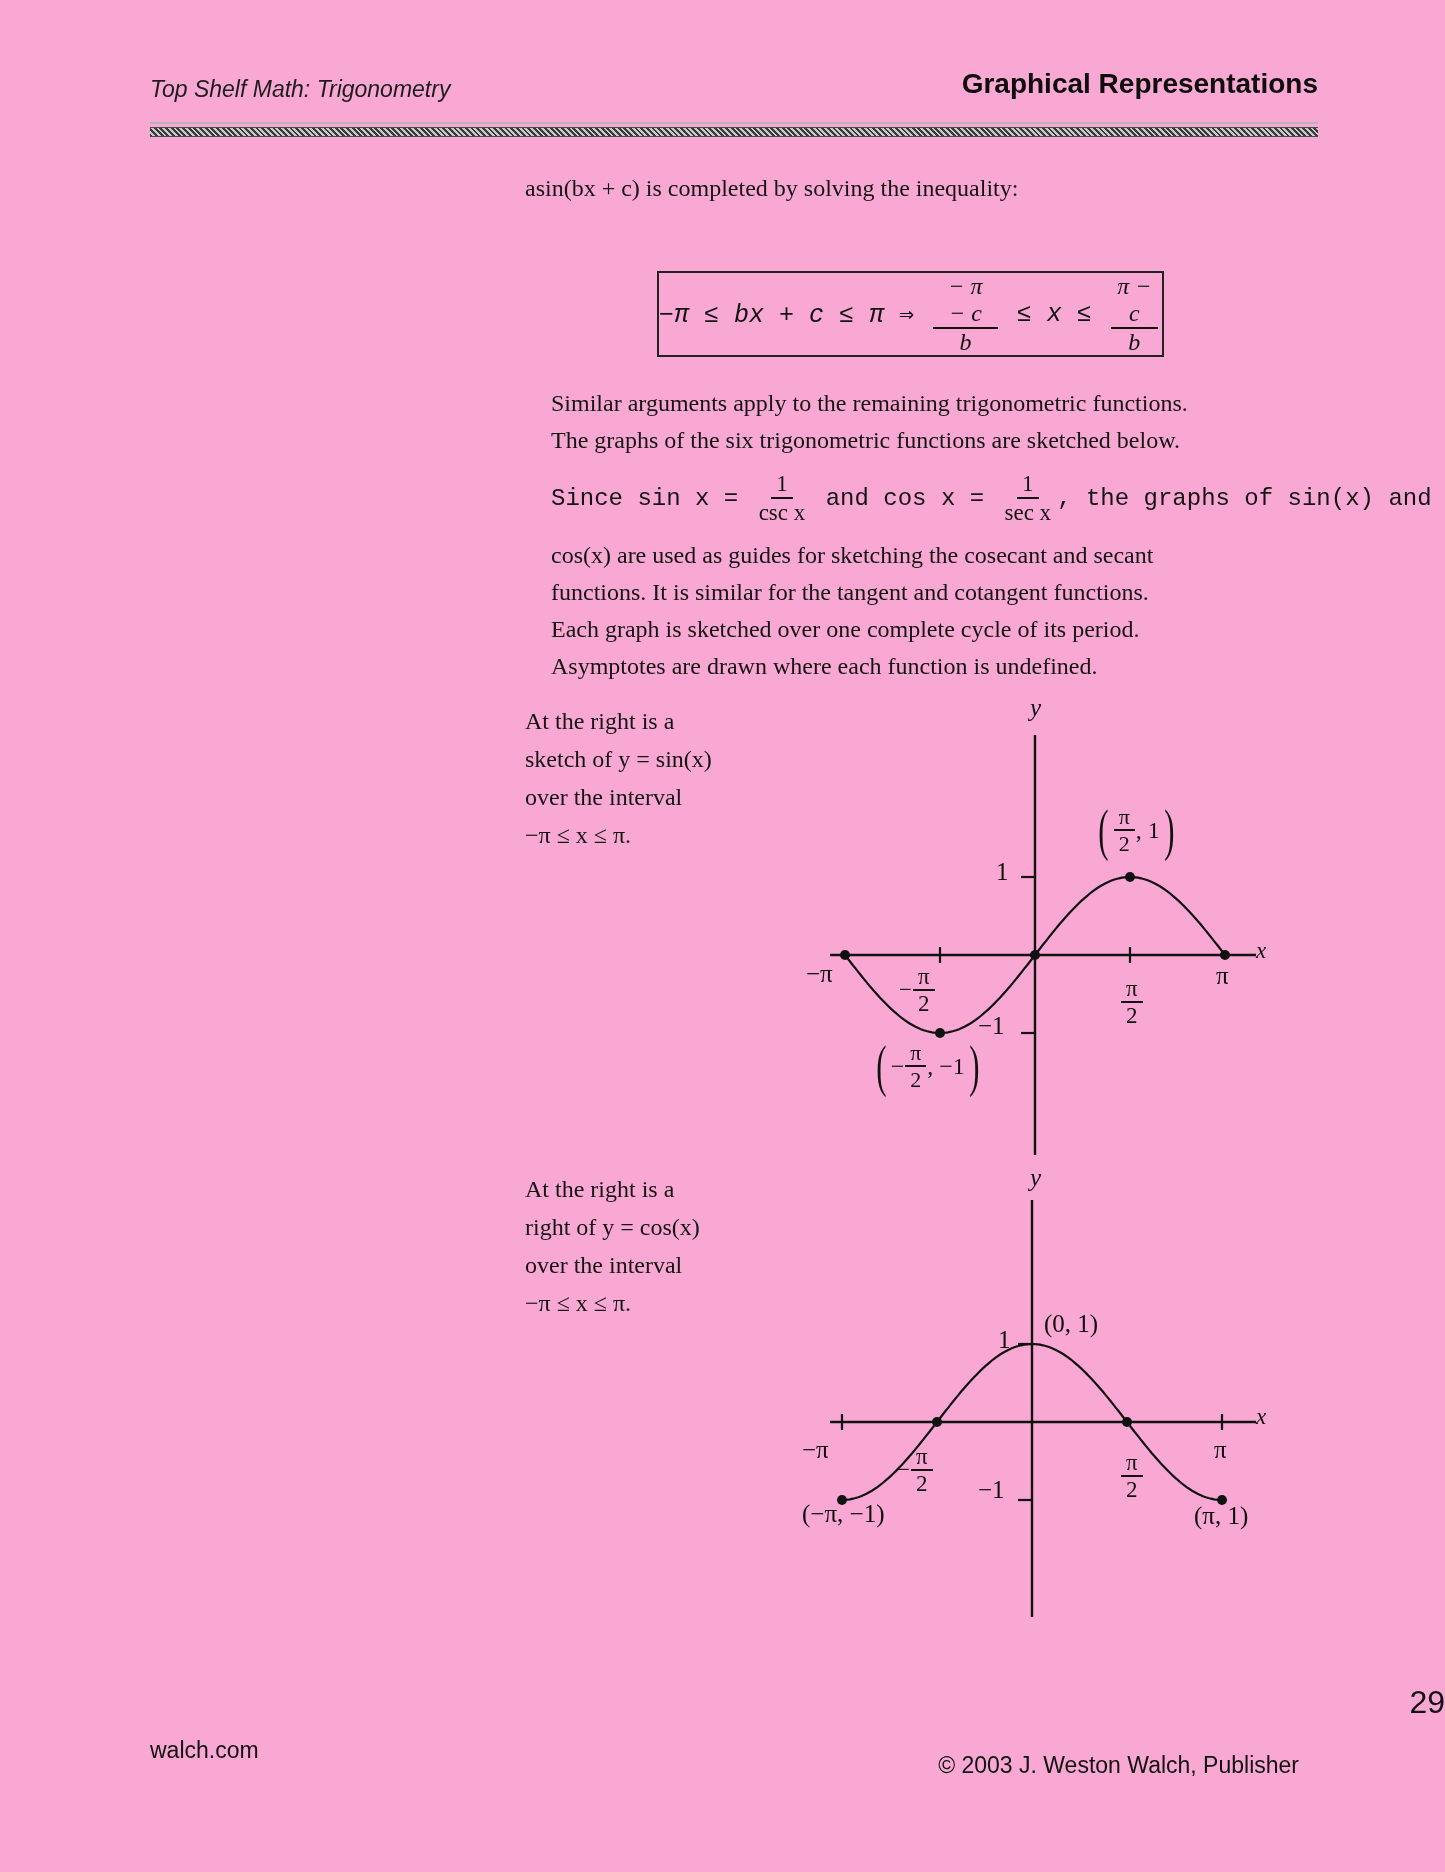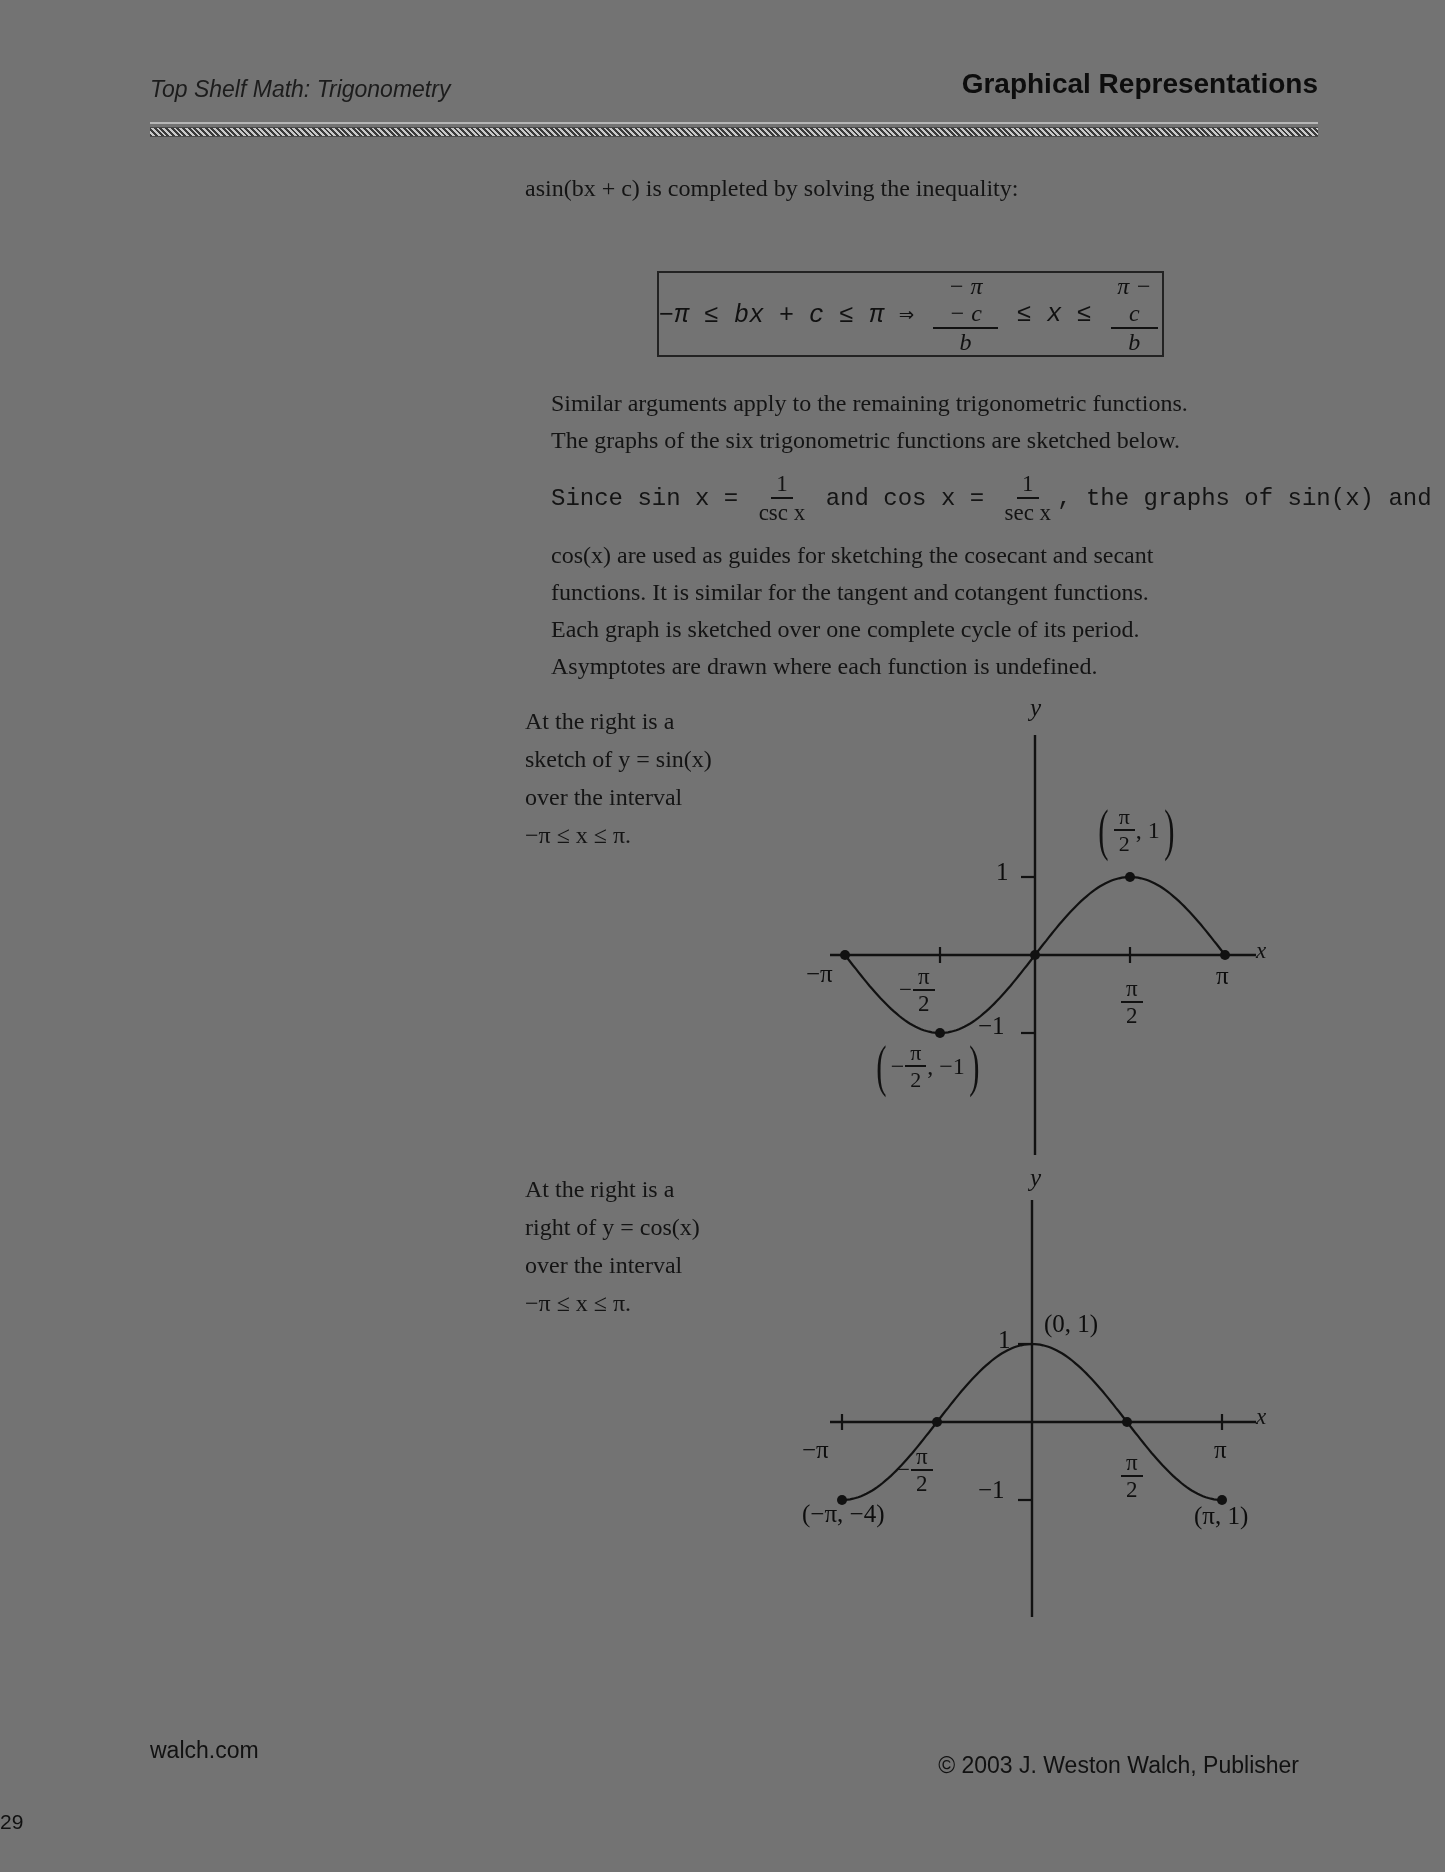--- a/index.html
+++ b/index.html
@@ -3,7 +3,7 @@
 <meta charset="utf-8">
 <style>
   html,body{margin:0;padding:0;background:#e8e8e8;}
-  .page{position:relative;width:1445px;height:1872px;background:#737373;overflow:hidden;
+  .page{position:relative;width:1445px;height:1872px;background:#f9a8d4;overflow:hidden;
         font-family:"Liberation Serif",serif;color:#111;}
   .abs{position:absolute;}
   .sans{font-family:"Liberation Sans",sans-serif;}

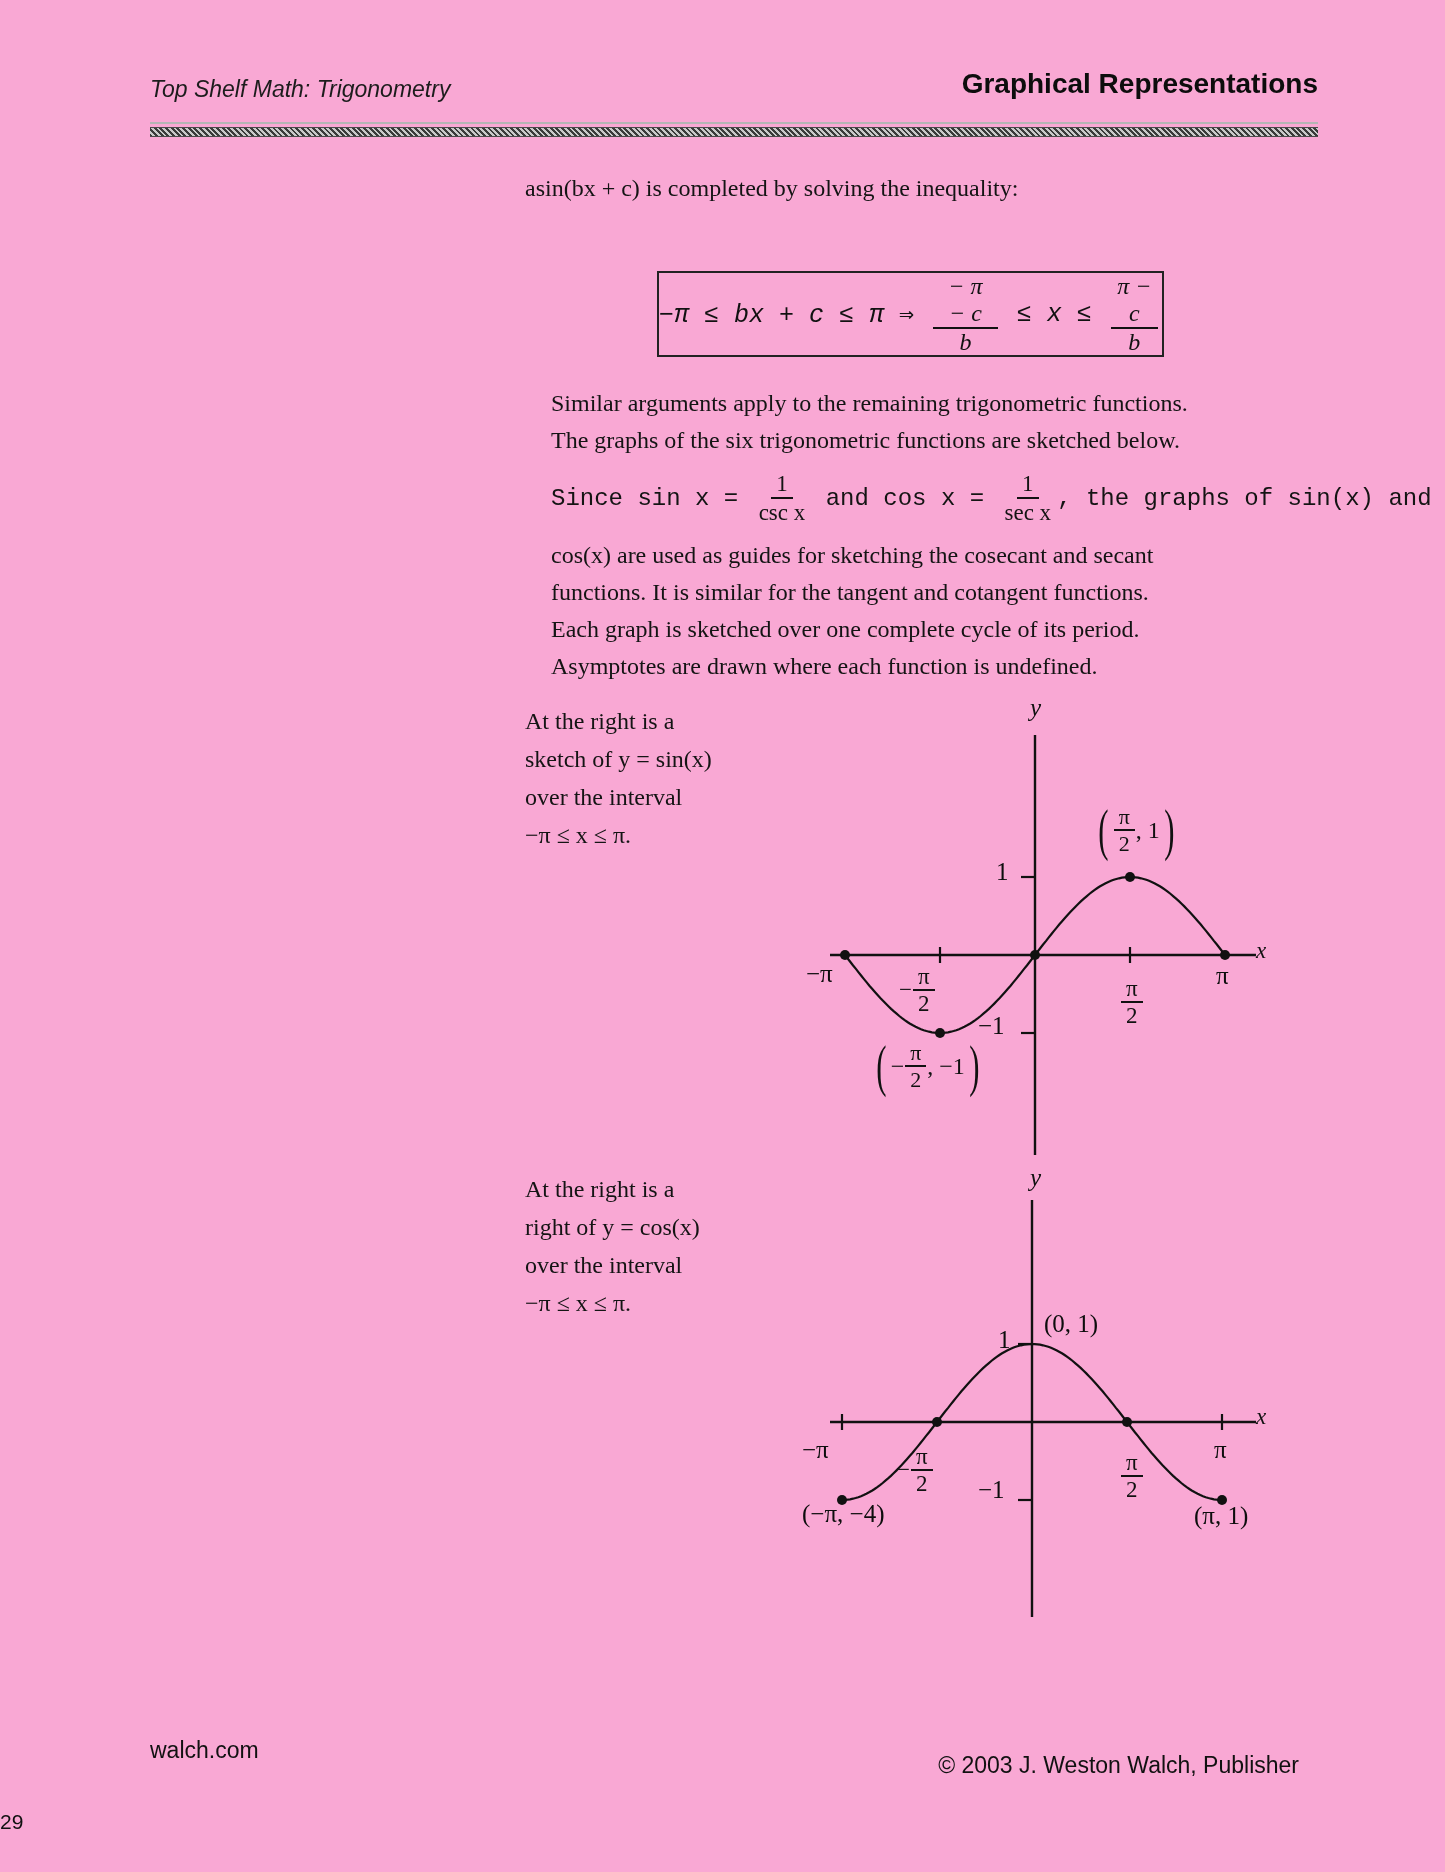--- a/index.html
+++ b/index.html
@@ -213,7 +213,7 @@
   </div>
   <div class="abs glabel" style="left:1214px;top:1436px;">π</div>
   <div class="abs glabel" style="left:978px;top:1476px;">−1</div>
-  <div class="abs glabel" style="left:802px;top:1500px;">(−π, −4)</div>
+  <div class="abs glabel" style="left:802px;top:1500px;">(−π, −1)</div>
   <div class="abs glabel" style="left:1194px;top:1502px;">(π, 1)</div>
 
   <div class="abs sans footer-site">walch.com</div>

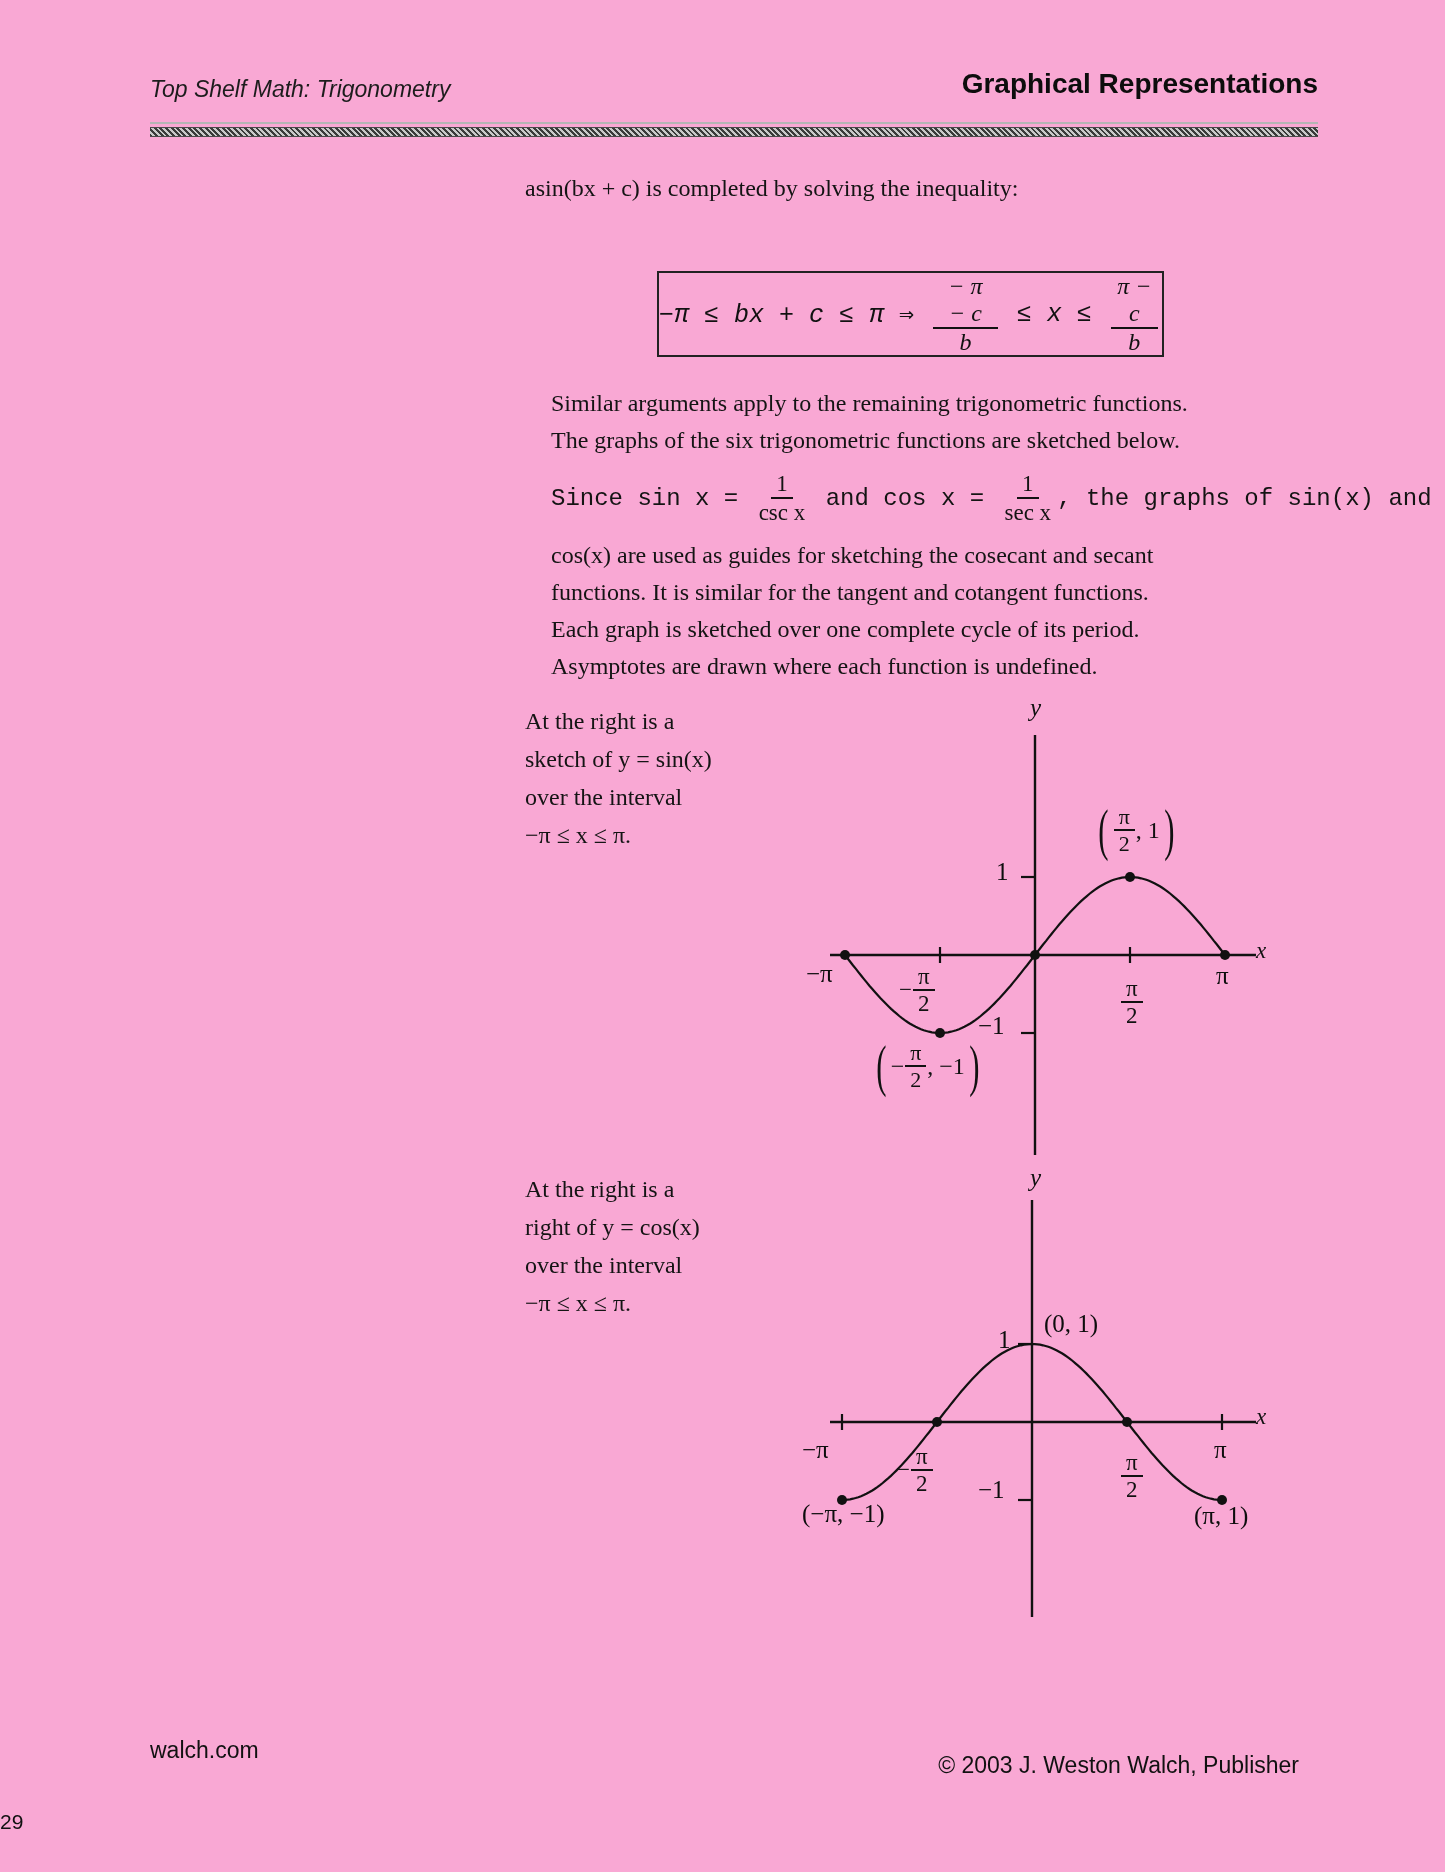--- a/index.html
+++ b/index.html
@@ -55,7 +55,7 @@
 
   
   .footer-site{left:150px;top:1737px;font-size:23px;}
-  .footer-page{left:0;right:0;top:1810px;text-align:left;font-size:21px;}
+  .footer-page{left:0;right:0;top:1684px;text-align:right;font-size:32px;}
   .footer-copy{right:146px;top:1752px;font-size:23px;}
 
   svg{position:absolute;overflow:visible;}

